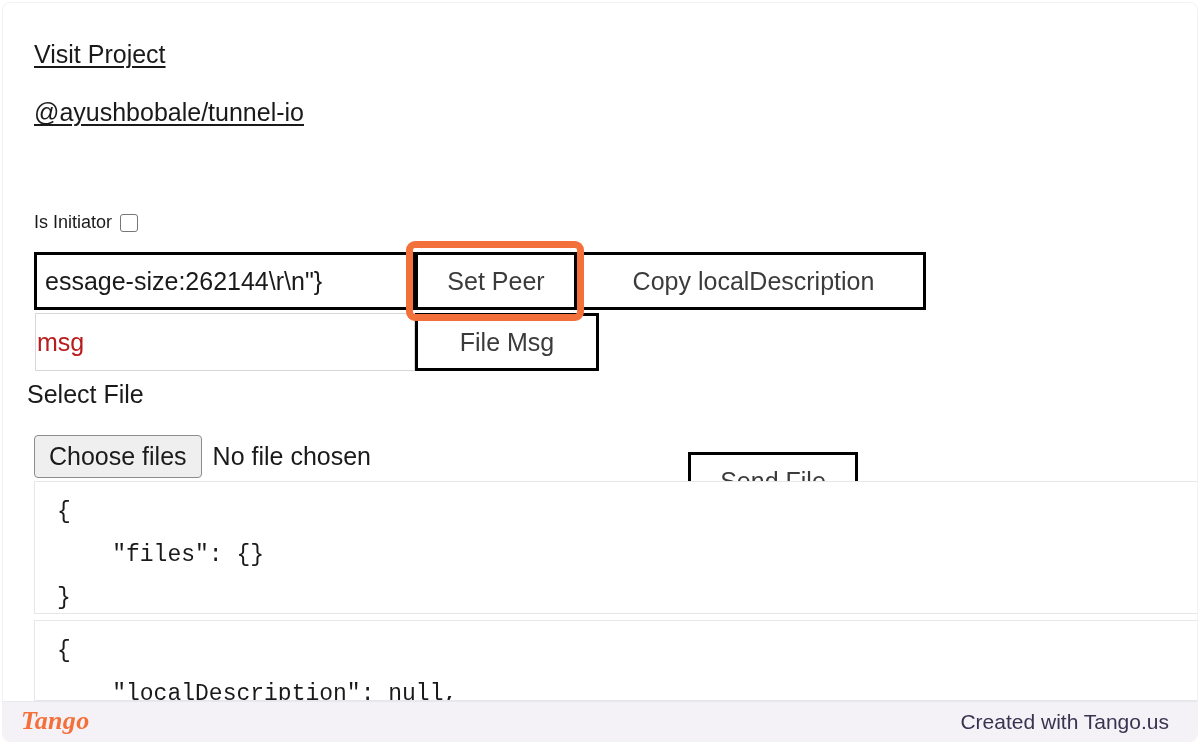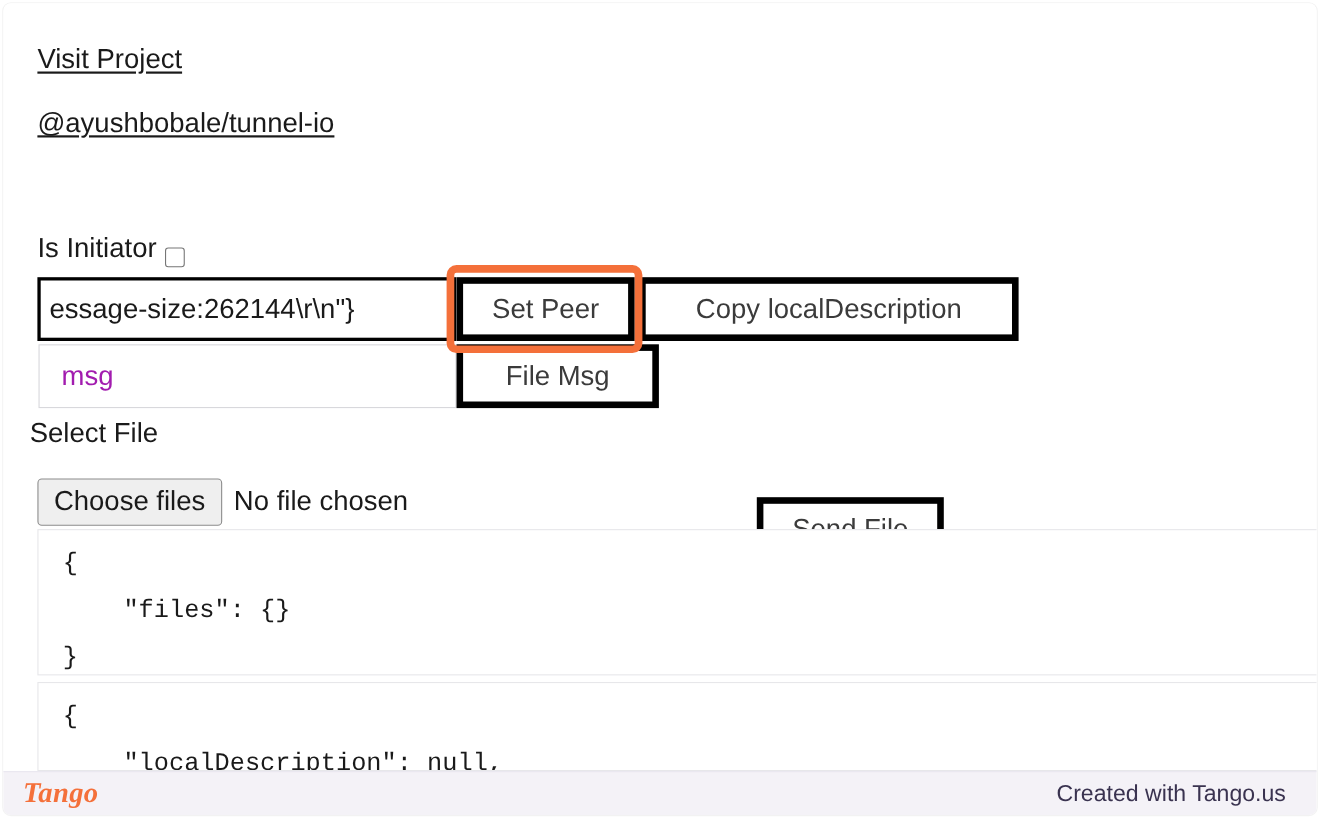--- a/index.html
+++ b/index.html
@@ -71,9 +71,9 @@
     left: 31px;
     top: 209px;
     display: flex;
-    align-items: flex-end;
+    align-items: flex-start;
     gap: 8px;
-    font-size: 25px;
+    font-size: 18px;
     color: #1a1a1a;
     white-space: nowrap;
   }

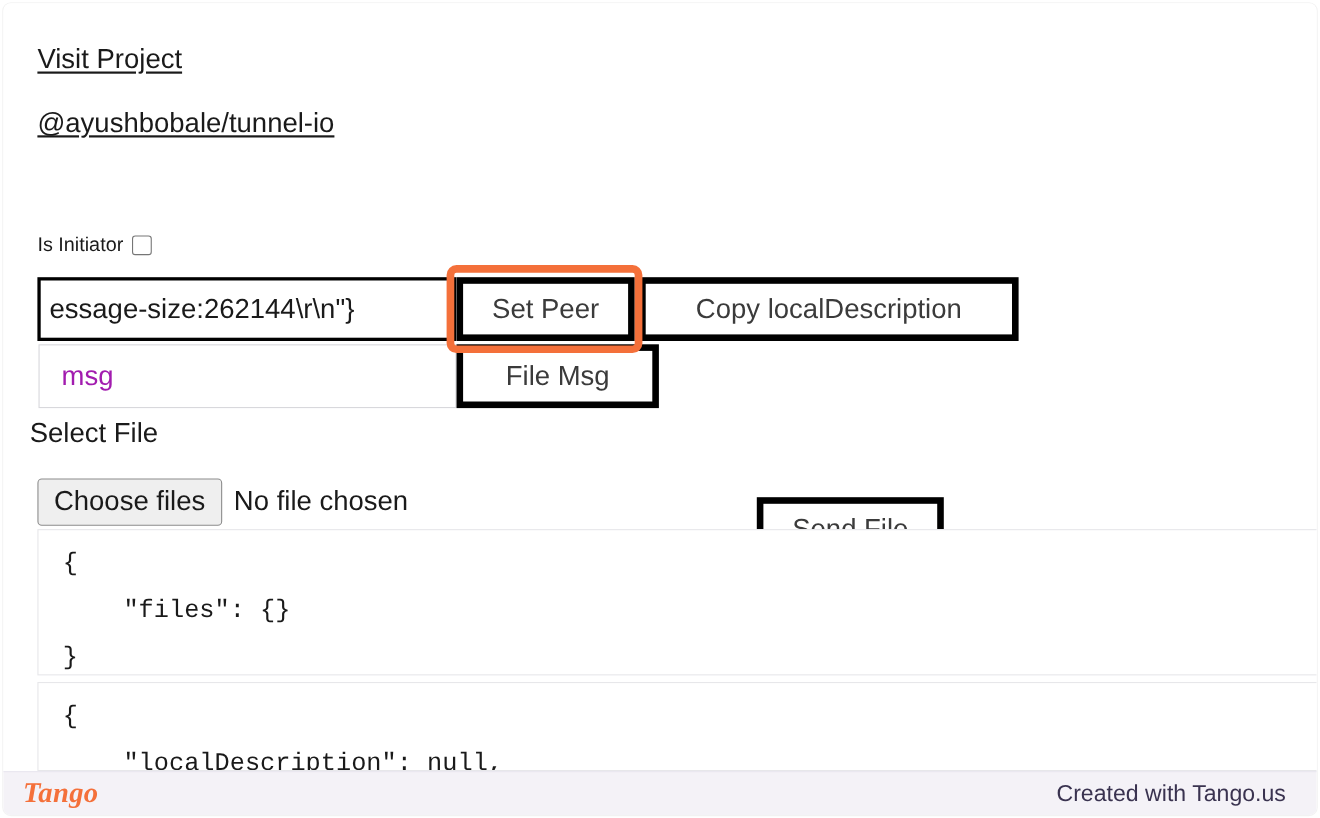--- a/index.html
+++ b/index.html
@@ -119,7 +119,7 @@
   .plain-btn {
     position: absolute;
     box-sizing: border-box;
-    border: 6px solid #000000;
+    border: 3px solid #000000;
     background: #ffffff;
     font-family: "Liberation Sans", sans-serif;
     font-size: 25px;

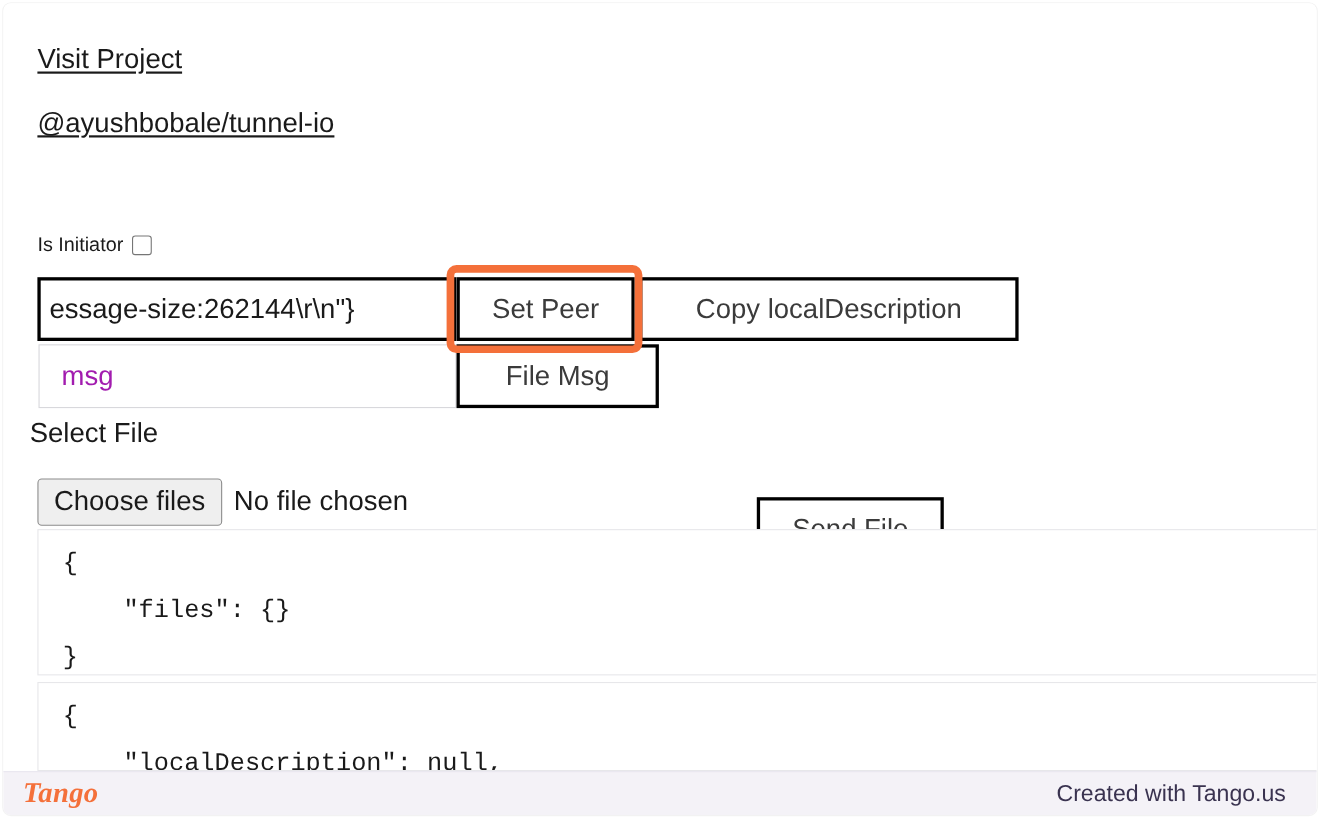--- a/index.html
+++ b/index.html
@@ -170,8 +170,8 @@
     background: #ffffff;
     font-family: "Liberation Sans", sans-serif;
     font-size: 25px;
-    color: #a21caf;
-    padding: 0 20px;
+    color: #b91c1c;
+    padding: 0 1px;
     display: flex;
     align-items: center;
     outline: none;

